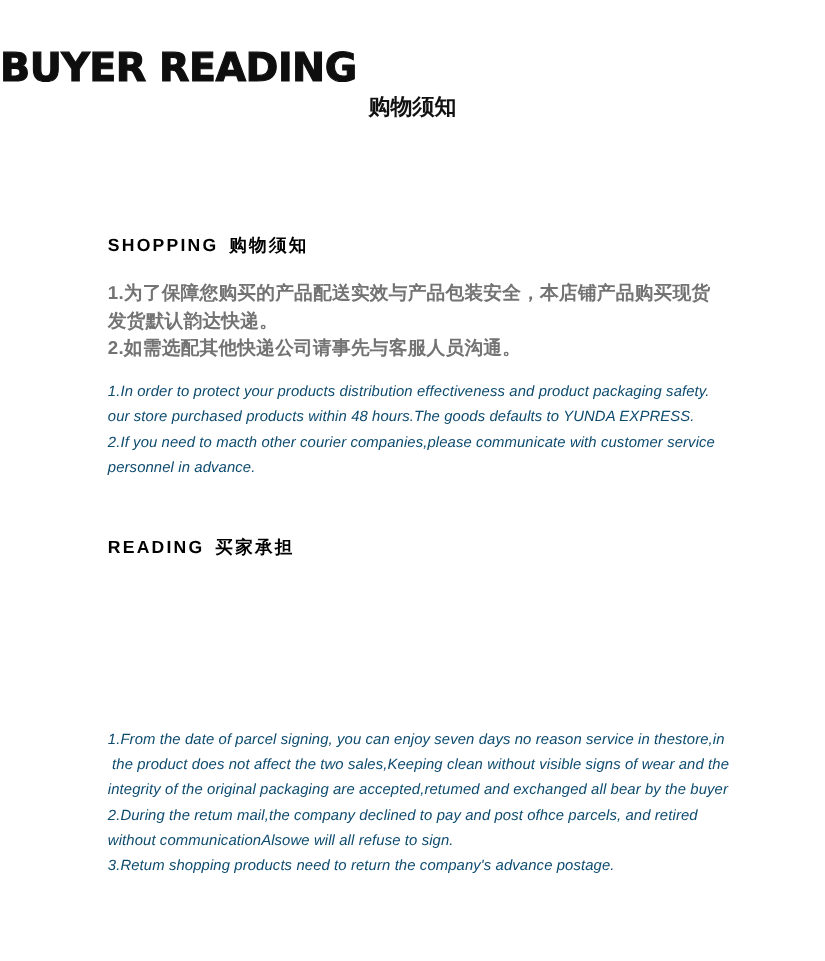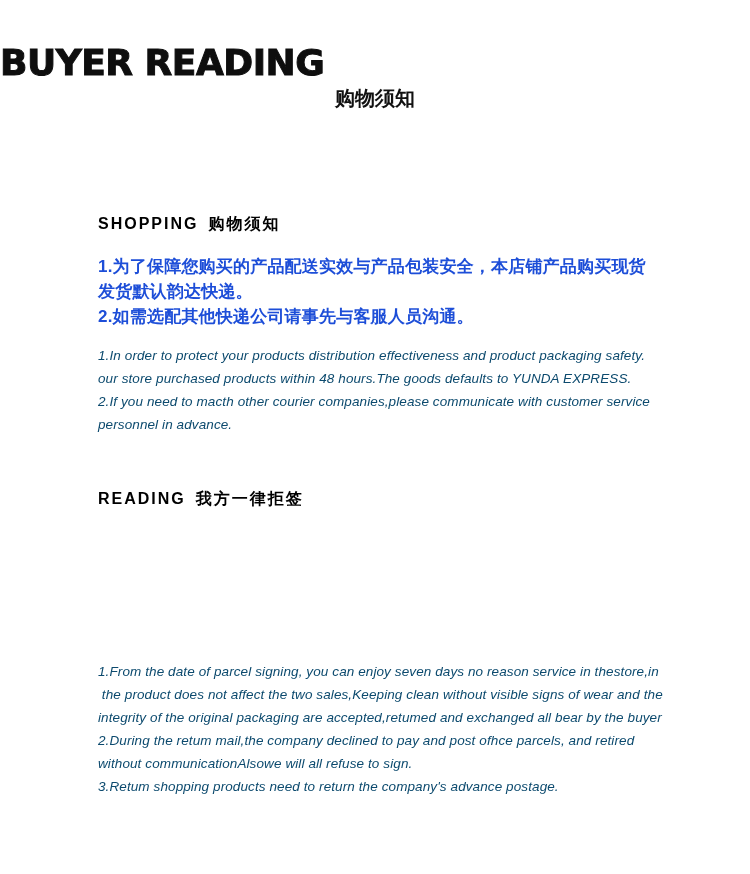--- a/index.html
+++ b/index.html
@@ -64,7 +64,7 @@
     font-size: 17px;
     line-height: 25px;
     font-weight: 700;
-    color: #1d4ed8;
+    color: #737373;
     white-space: pre-wrap;
     letter-spacing: 0.2px;
   }

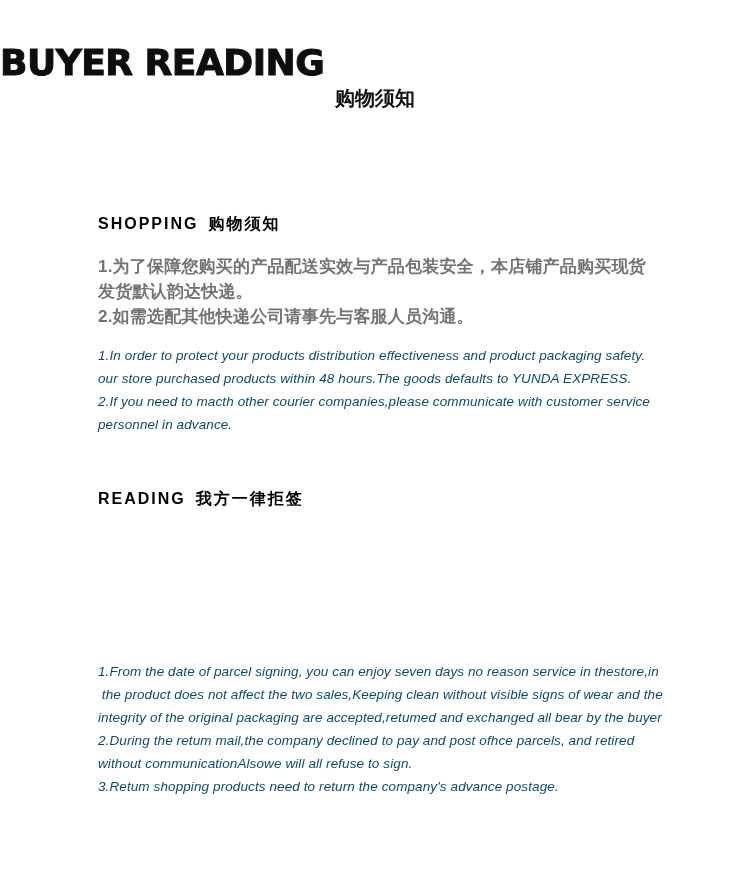--- a/index.html
+++ b/index.html
@@ -110,7 +110,7 @@
 personnel in advance.</div>
 
   <div class="sec-heading heading-2">
-    <span class="en">READING</span><span class="cn">我方一律拒签</span>
+    <span class="en">READING</span><span class="cn">买家承担</span>
   </div>
 
 

